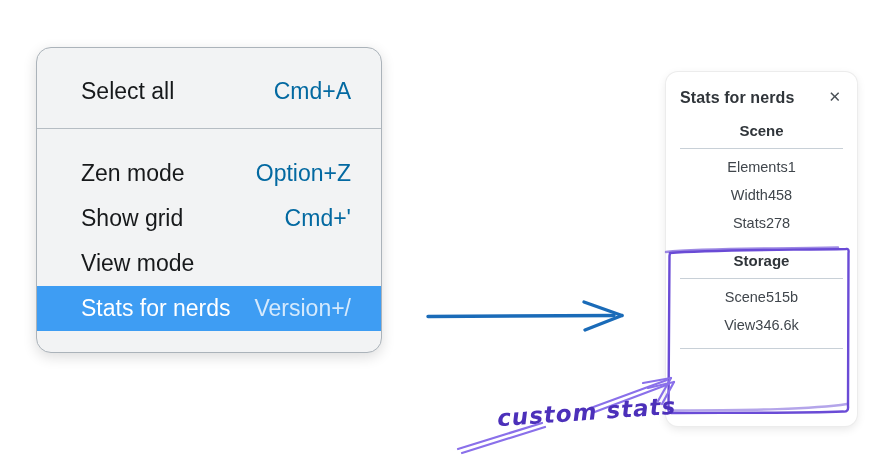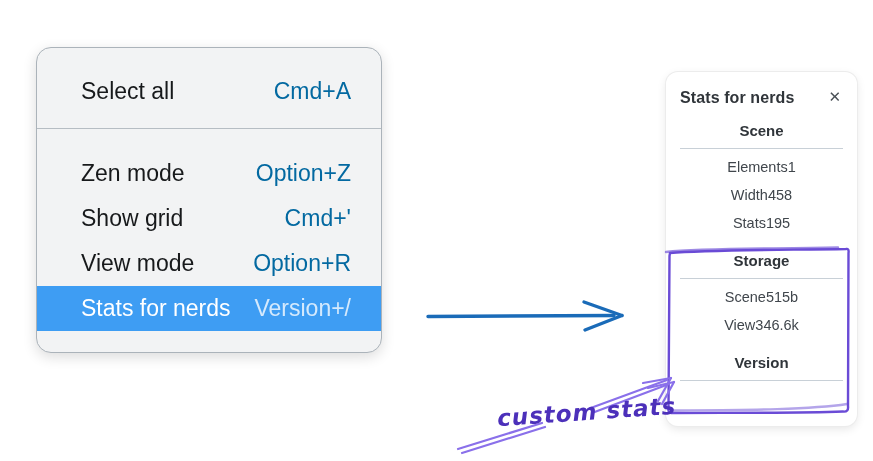--- a/index.html
+++ b/index.html
@@ -116,7 +116,7 @@
       </div>
       <div class="stat-row">
         <span>Stats</span>
-        <span class="stat-value">195</span>
+        <span class="stat-value">278</span>
       </div>
     </div>
 

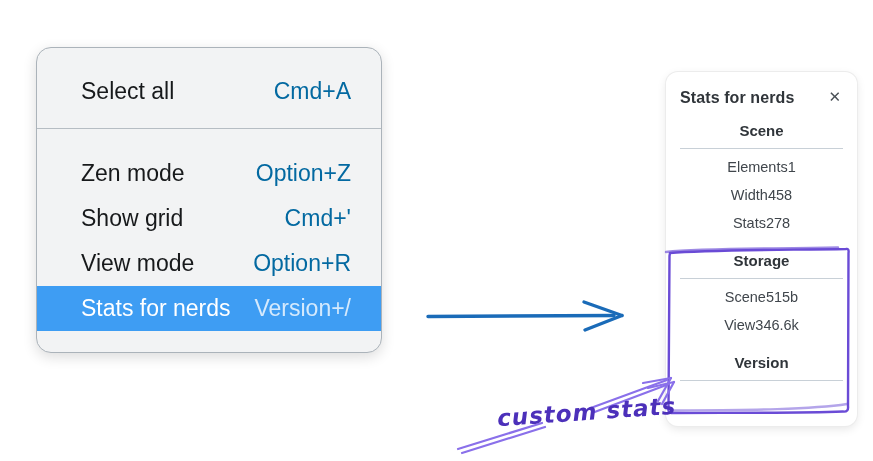--- a/index.html
+++ b/index.html
@@ -81,7 +81,6 @@
     </div>
     <div class="menu-item">
       <span>View mode</span>
-      <span class="shortcut">Option+R</span>
     </div>
     <div class="menu-item highlighted">
       <span>Stats for nerds</span>

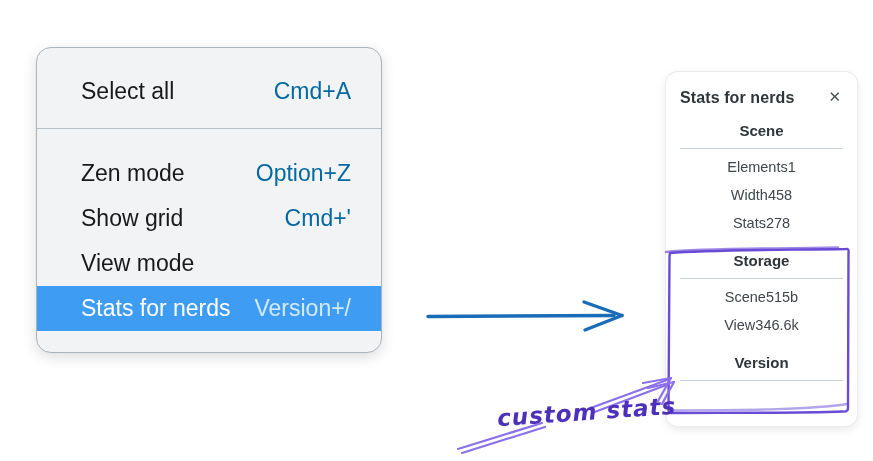--- a/index.html
+++ b/index.html
@@ -133,7 +133,6 @@
     </div>
 
     <div class="sec-version">
-      <div class="section-heading">Version</div>
       <hr class="section-rule">
     </div>
   </div>

